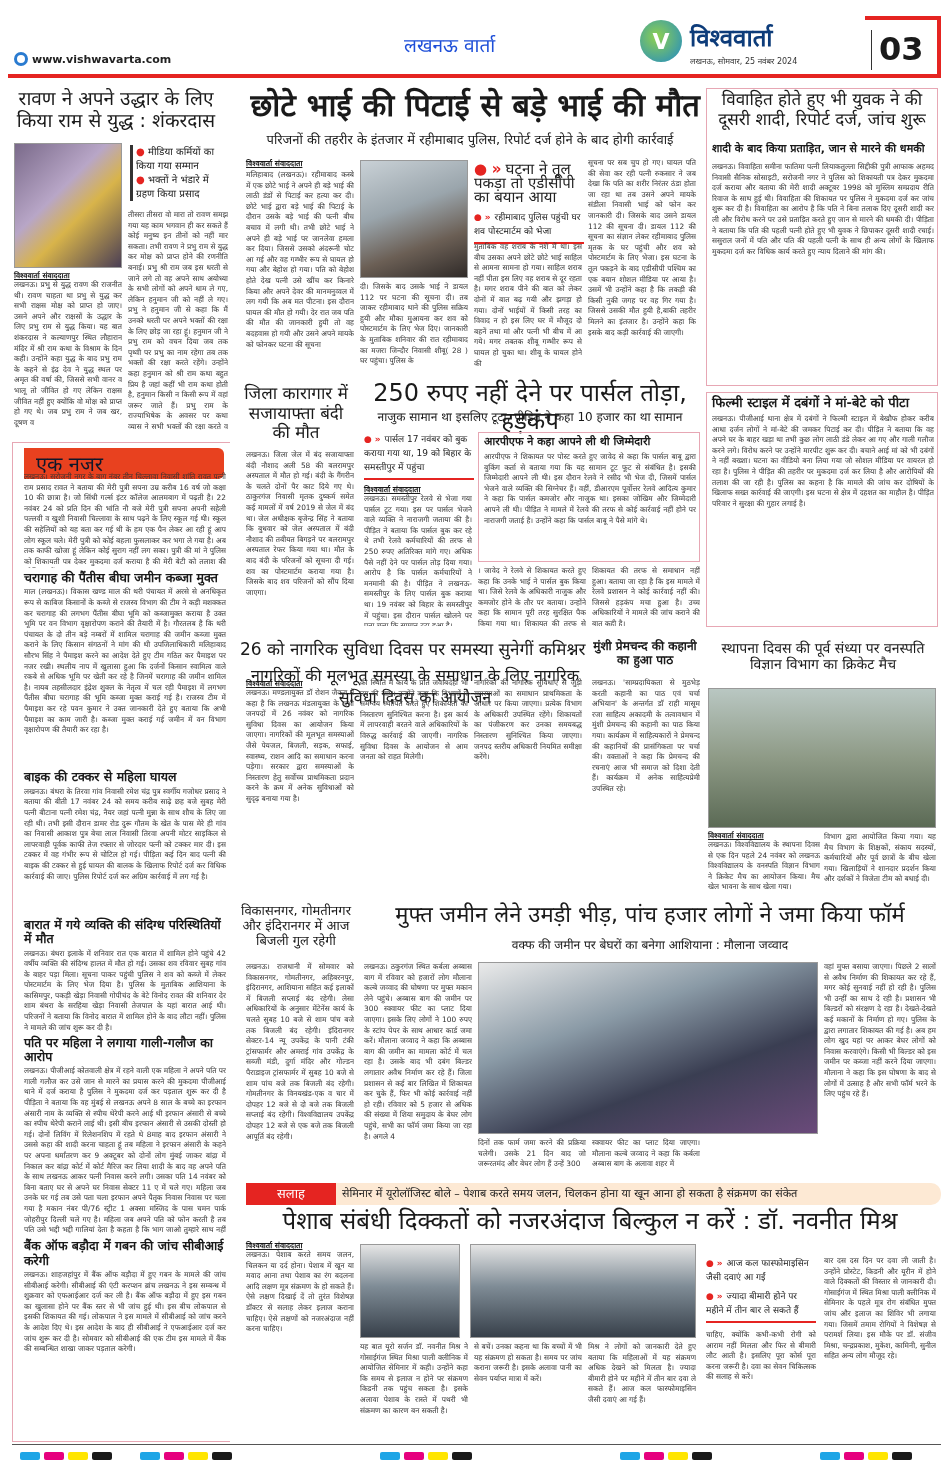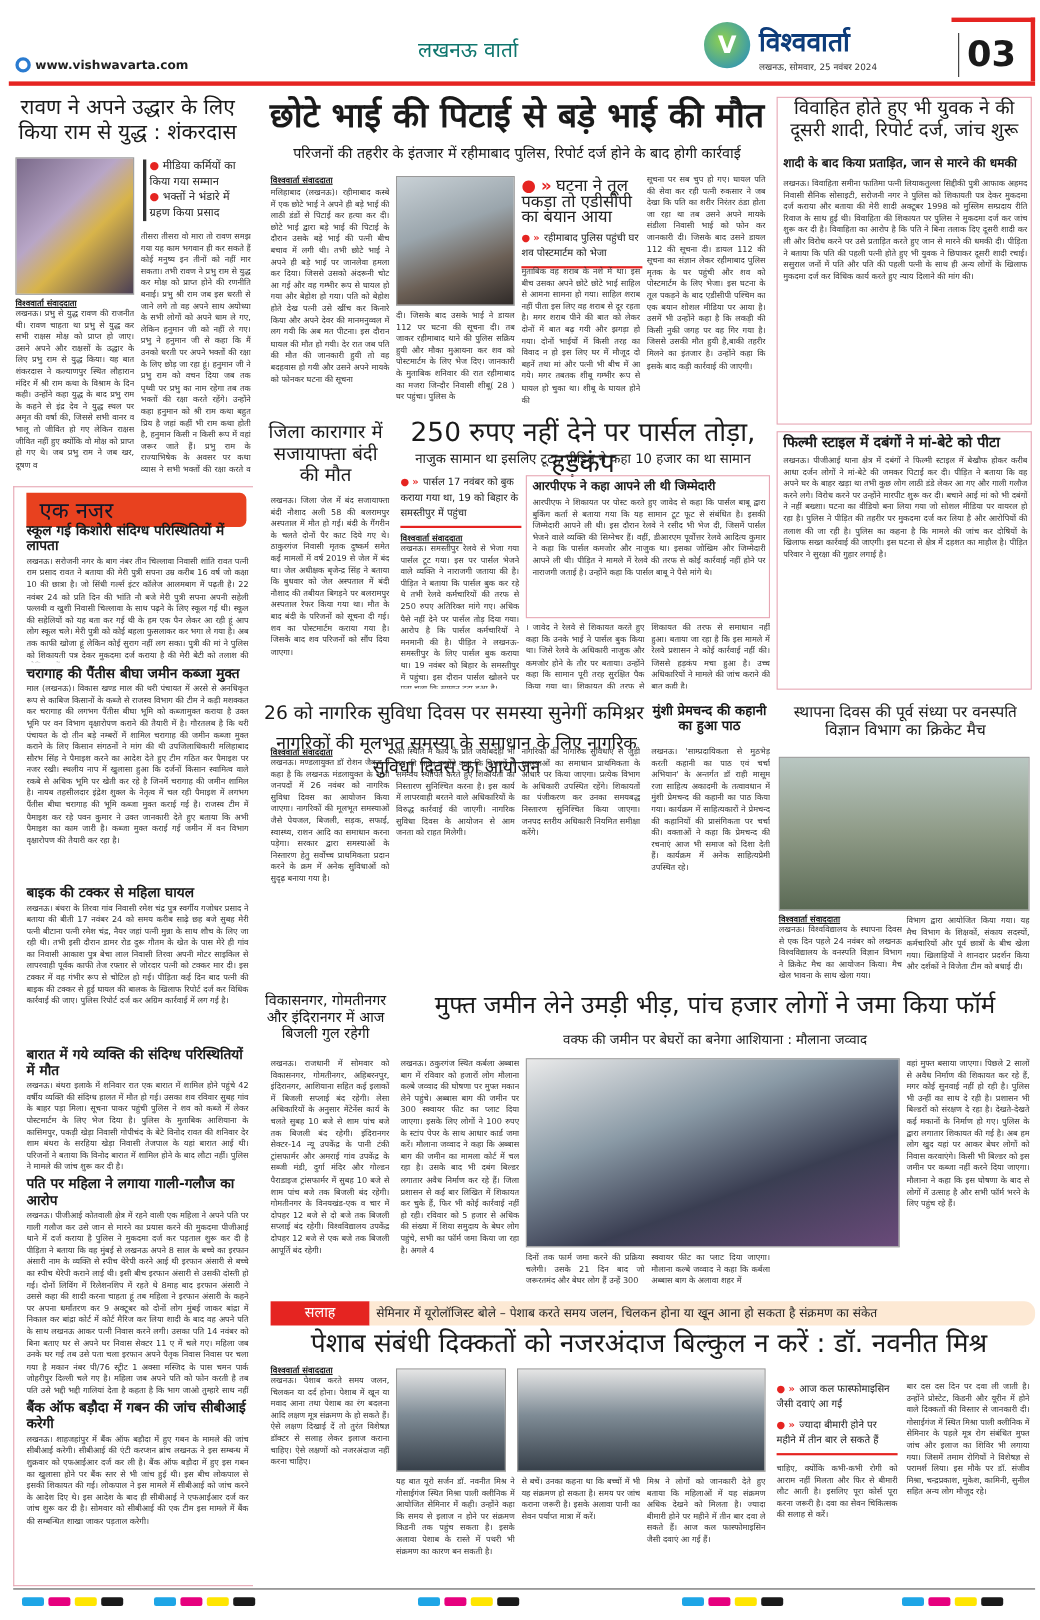--- a/index.html
+++ b/index.html
@@ -7,7 +7,7 @@
 .abs{position:absolute}
 .hdr-site{left:14px;top:52px;font-size:11px;font-weight:bold;color:#222;display:flex;align-items:center;gap:4px}
 .ie{width:14px;height:14px;border-radius:50%;border:3px solid #2a7bd0;display:inline-block}
-.hdr-sec{left:380px;top:32px;font-size:19px;color:#0f766e}
+.hdr-sec{left:404px;top:32px;font-size:19px;color:#1d4ed8}
 .logo{left:640px;top:20px;width:42px;height:42px;border-radius:50%;background:radial-gradient(circle at 40% 40%,#8fd14f,#1e88c8);display:flex;align-items:center;justify-content:center;font-weight:bold;color:#fff;font-size:22px}
 .brand{left:690px;top:20px;font-size:24px;font-weight:bold;color:#0d3c7a}
 .dateline{left:690px;top:55px;font-size:8px;color:#333}

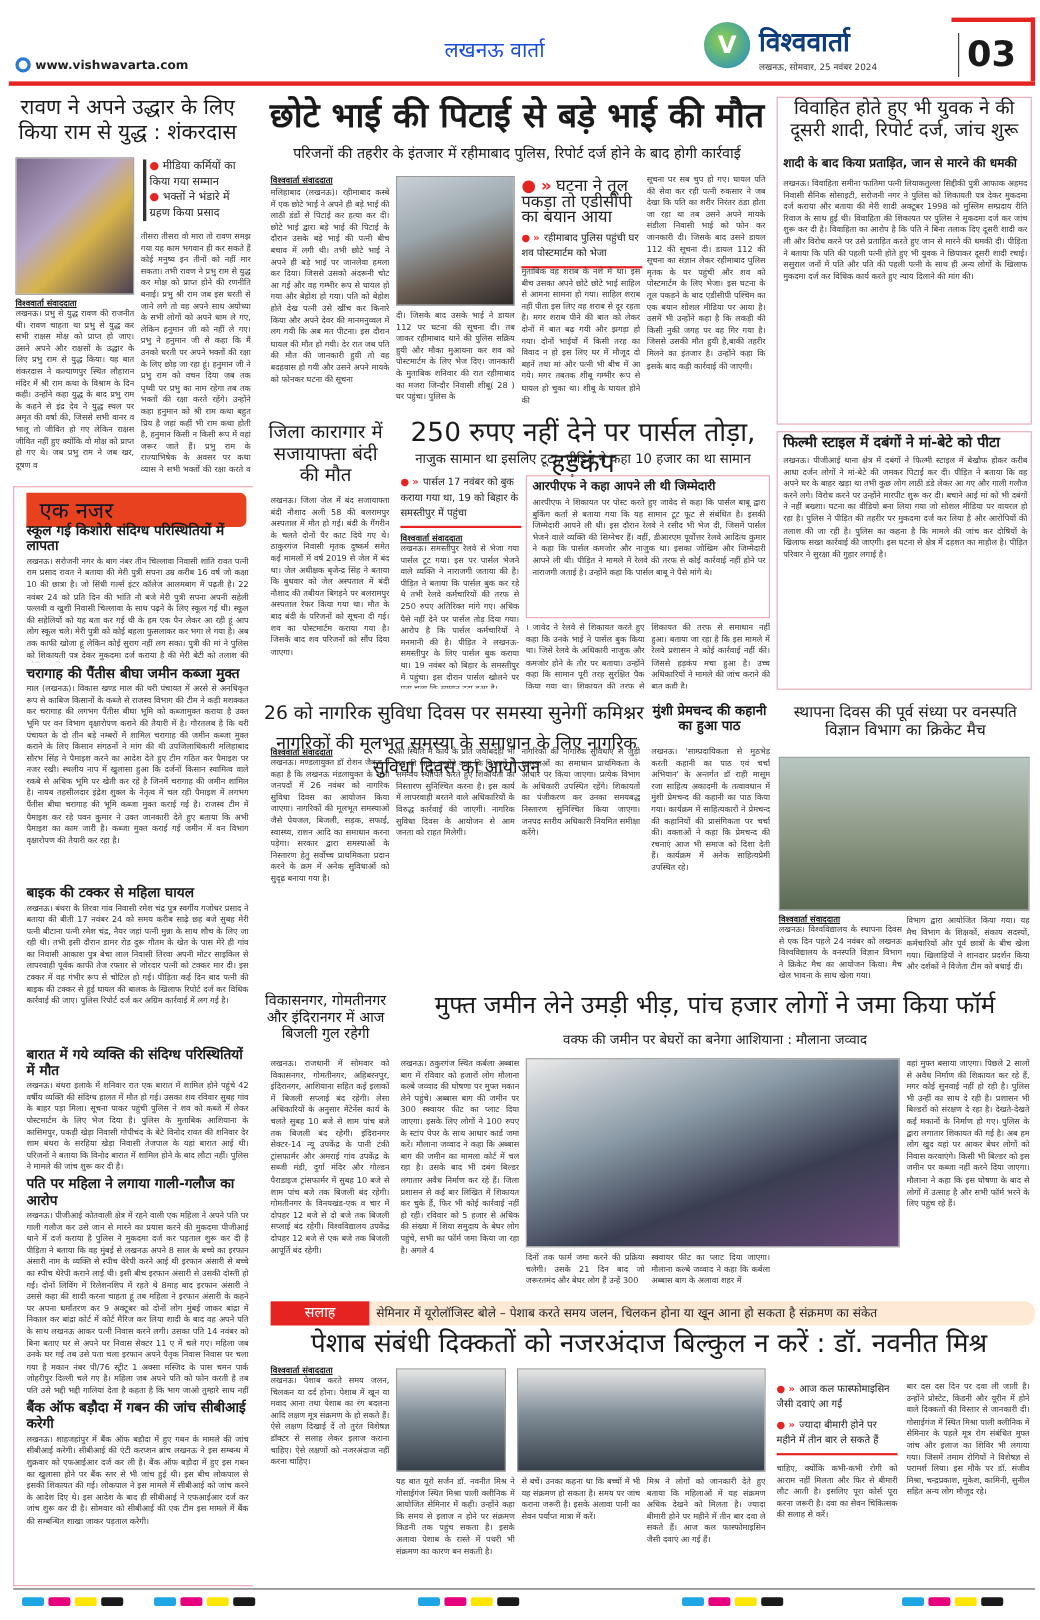--- a/index.html
+++ b/index.html
@@ -77,7 +77,7 @@
   <div class="body-t" style="height:84px;overflow:hidden">लखनऊ। शाहजहांपुर में बैंक ऑफ बड़ौदा में हुए गबन के मामले की जांच सीबीआई करेगी। सीबीआई की एंटी करप्शन ब्रांच लखनऊ ने इस सम्बन्ध में शुक्रवार को एफआईआर दर्ज कर ली है। बैंक ऑफ बड़ौदा में हुए इस गबन का खुलासा होने पर बैंक स्तर से भी जांच हुई थी। इस बीच लोकपाल से इसकी शिकायत की गई। लोकपाल ने इस मामले में सीबीआई को जांच करने के आदेश दिए थे। इस आदेश के बाद ही सीबीआई ने एफआईआर दर्ज कर जांच शुरू कर दी है। सोमवार को सीबीआई की एक टीम इस मामले में बैंक की सम्बन्धित शाखा जाकर पड़ताल करेगी।</div>
 </div>
 
-<h1 class="abs" style="left:240px;top:88px;width:460px;font-size:31px;text-align:center">छोटे भाई की पिटाई से बड़े भाई की मौत</h1>
+<h1 class="abs" style="left:240px;top:88px;width:460px;font-size:31px;text-align:right">छोटे भाई की पिटाई से बड़े भाई की मौत</h1>
 <div class="abs" style="left:240px;top:130px;width:460px;font-size:13px;text-align:center">परिजनों की तहरीर के इंतजार में रहीमाबाद पुलिस, रिपोर्ट दर्ज होने के बाद होगी कार्रवाई</div>
 <div class="abs byline" style="left:246px;top:158px">विश्ववार्ता संवाददाता</div>
 <div class="abs body-t" style="left:246px;top:170px;width:108px;height:210px;overflow:hidden">मलिहाबाद (लखनऊ)। रहीमाबाद कस्बे में एक छोटे भाई ने अपने ही बड़े भाई की लाठी डंडों से पिटाई कर हत्या कर दी। छोटे भाई द्वारा बड़े भाई की पिटाई के दौरान उसके बड़े भाई की पत्नी बीच बचाव में लगी थी। तभी छोटे भाई ने अपने ही बड़े भाई पर जानलेवा हमला कर दिया। जिससे उसको अंदरूनी चोट आ गई और वह गम्भीर रूप से घायल हो गया और बेहोश हो गया। पति को बेहोश होते देख पत्नी उसे खींच कर किनारे किया और अपने देवर की मानमनुव्वल में लग गयी कि अब मत पीटना। इस दौरान घायल की मौत हो गयी। देर रात जब पति की मौत की जानकारी हुयी तो वह बदहवास हो गयी और उसने अपने मायके को फोनकर घटना की सूचना</div>

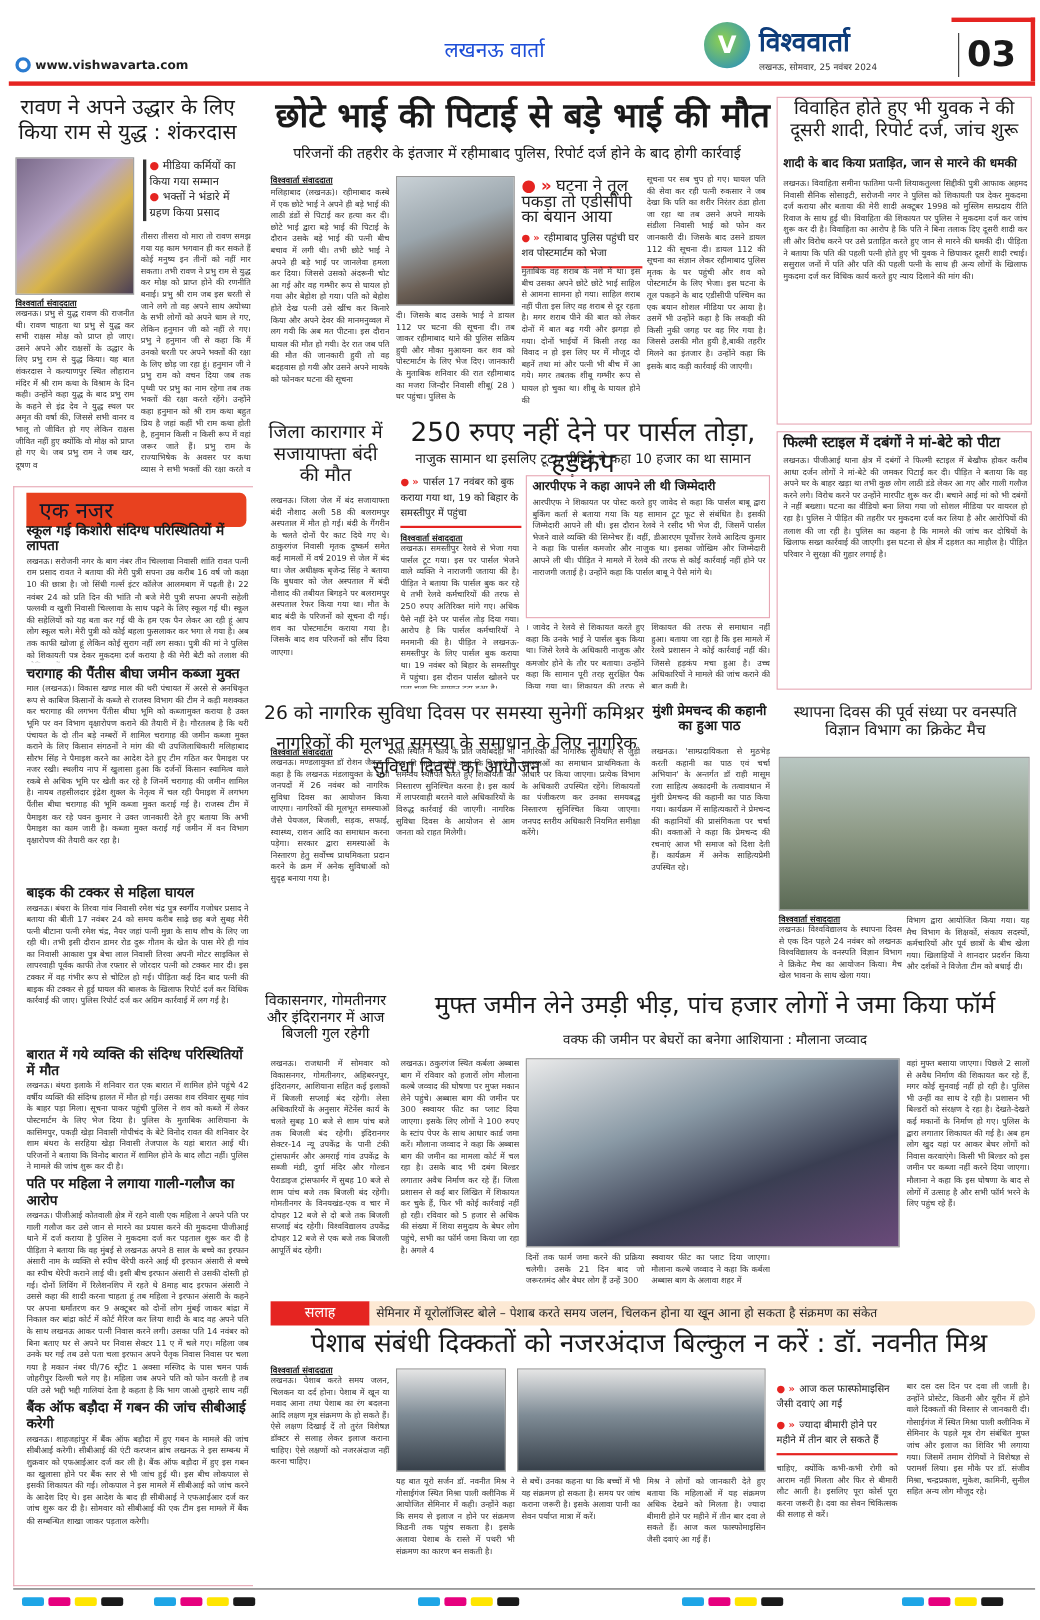--- a/index.html
+++ b/index.html
@@ -63,7 +63,6 @@
 <div class="abs pinkbox" style="left:12px;top:442px;width:218px;height:1000px;border-right:none"></div>
 <div class="abs ek" style="left:24px;top:448px;width:200px">एक नजर</div>
 <div class="abs" style="left:24px;top:472px;width:202px">
-  <h3 class="sub">स्कूल गई किशोरी संदिग्ध परिस्थितियों में लापता</h3>
   <div class="body-t" style="height:96px;overflow:hidden">लखनऊ। सरोजनी नगर के बाग नंबर तीन चिल्लावा निवासी शांति रावत पत्नी राम प्रसाद रावत ने बताया की मेरी पुत्री सपना उम्र करीब 16 वर्ष जो कक्षा 10 की छात्रा है। जो सिंधी गर्ल्स इंटर कॉलेज आलमबाग में पढ़ती है। 22 नवंबर 24 को प्रति दिन की भांति नौ बजे मेरी पुत्री सपना अपनी सहेली पल्लवी व खुशी निवासी चिल्लावा के साथ पढ़ने के लिए स्कूल गई थी। स्कूल की सहेलियों को यह बता कर गई थी के हम एक पैन लेकर आ रही हूं आप लोग स्कूल चले। मेरी पुत्री को कोई बहला फुसलाकर कर भगा ले गया है। अब तक काफी खोजा हूं लेकिन कोई सुराग नहीं लग सका। पुत्री की मां ने पुलिस को शिकायती पत्र देकर मुकदमा दर्ज कराया है की मेरी बेटी को तलाश की कोशिश करें।</div>
   <h3 class="sub">चरागाह की पैंतीस बीघा जमीन कब्जा मुक्त</h3>
   <div class="body-t" style="height:180px;overflow:hidden">माल (लखनऊ)। विकास खण्ड माल की थरी पंचायत में अरसे से अनधिकृत रूप से काबिज किसानों के कब्जे से राजस्व विभाग की टीम ने कड़ी मशक्कत कर चरागाह की लगभग पैंतीस बीघा भूमि को कब्जामुक्त कराया है उक्त भूमि पर वन विभाग वृक्षारोपण कराने की तैयारी में है। गौरतलब है कि थरी पंचायत के दो तीन बड़े नम्बरों में शामिल चरागाह की जमीन कब्जा मुक्त कराने के लिए किसान संगठनों ने मांग की थी उपजिलाधिकारी मलिहाबाद सौरभ सिंह ने पैमाइश करने का आदेश देते हुए टीम गठित कर पैमाइश पर नजर रखी। स्थलीय नाप में खुलासा हुआ कि दर्जनों किसान स्वामित्व वाले रकबे से अधिक भूमि पर खेती कर रहे है जिनमें चरागाह की जमीन शामिल है। नायब तहसीलदार इंद्रेश शुक्ल के नेतृत्व में चल रही पैमाइश में लगभग पैंतीस बीघा चरागाह की भूमि कब्जा मुक्त कराई गई है। राजस्व टीम में पैमाइश कर रहे पवन कुमार ने उक्त जानकारी देते हुए बताया कि अभी पैमाइश का काम जारी है। कब्जा मुक्त कराई गई जमीन में वन विभाग वृक्षारोपण की तैयारी कर रहा है।</div>

